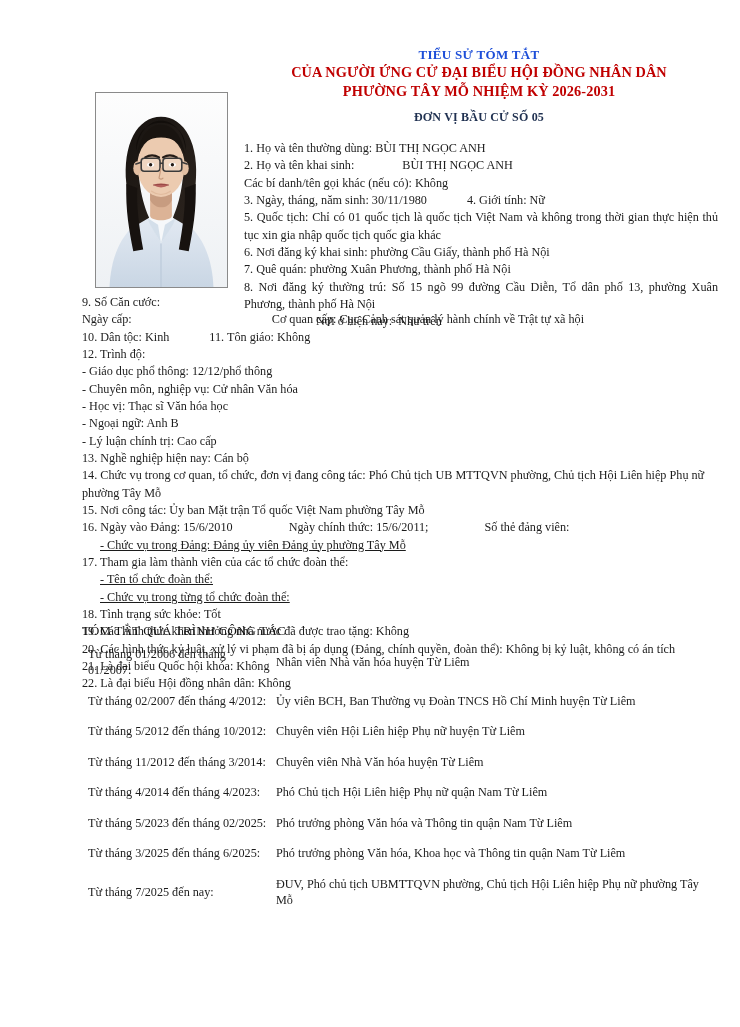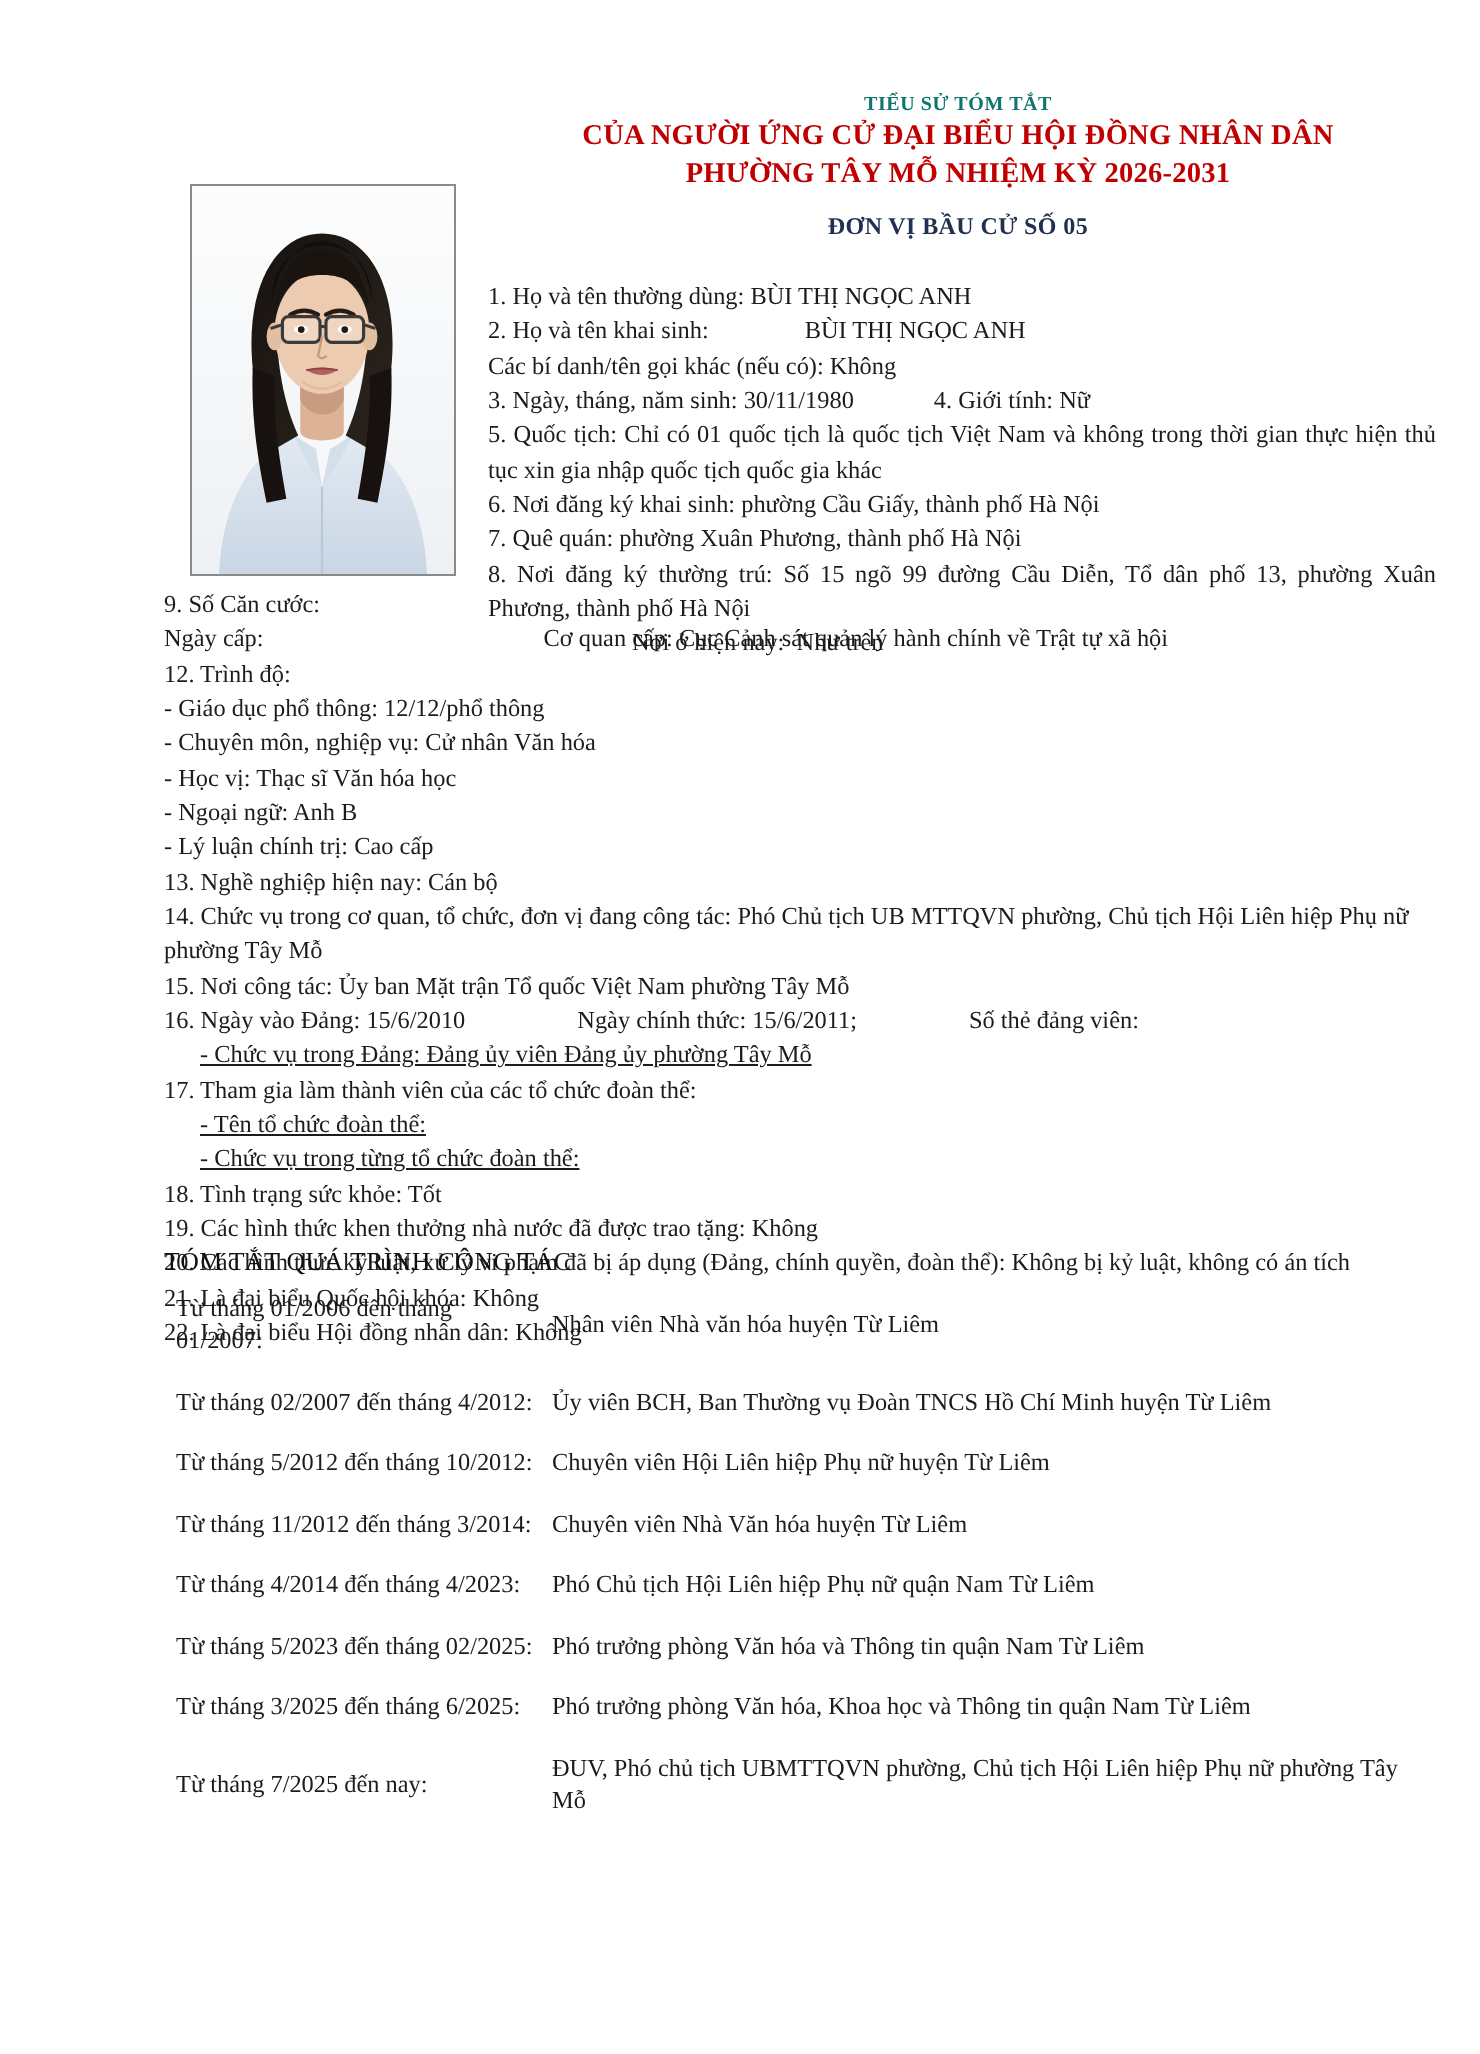--- a/index.html
+++ b/index.html
@@ -32,9 +32,9 @@
     text-align: center;
   }
   .title-main {
-    color: #0f766e;
+    color: #1d4ed8;
     font-weight: bold;
-    font-size: 10px;
+    font-size: 13px;
     letter-spacing: 0.3px;
     line-height: 1.32;
   }

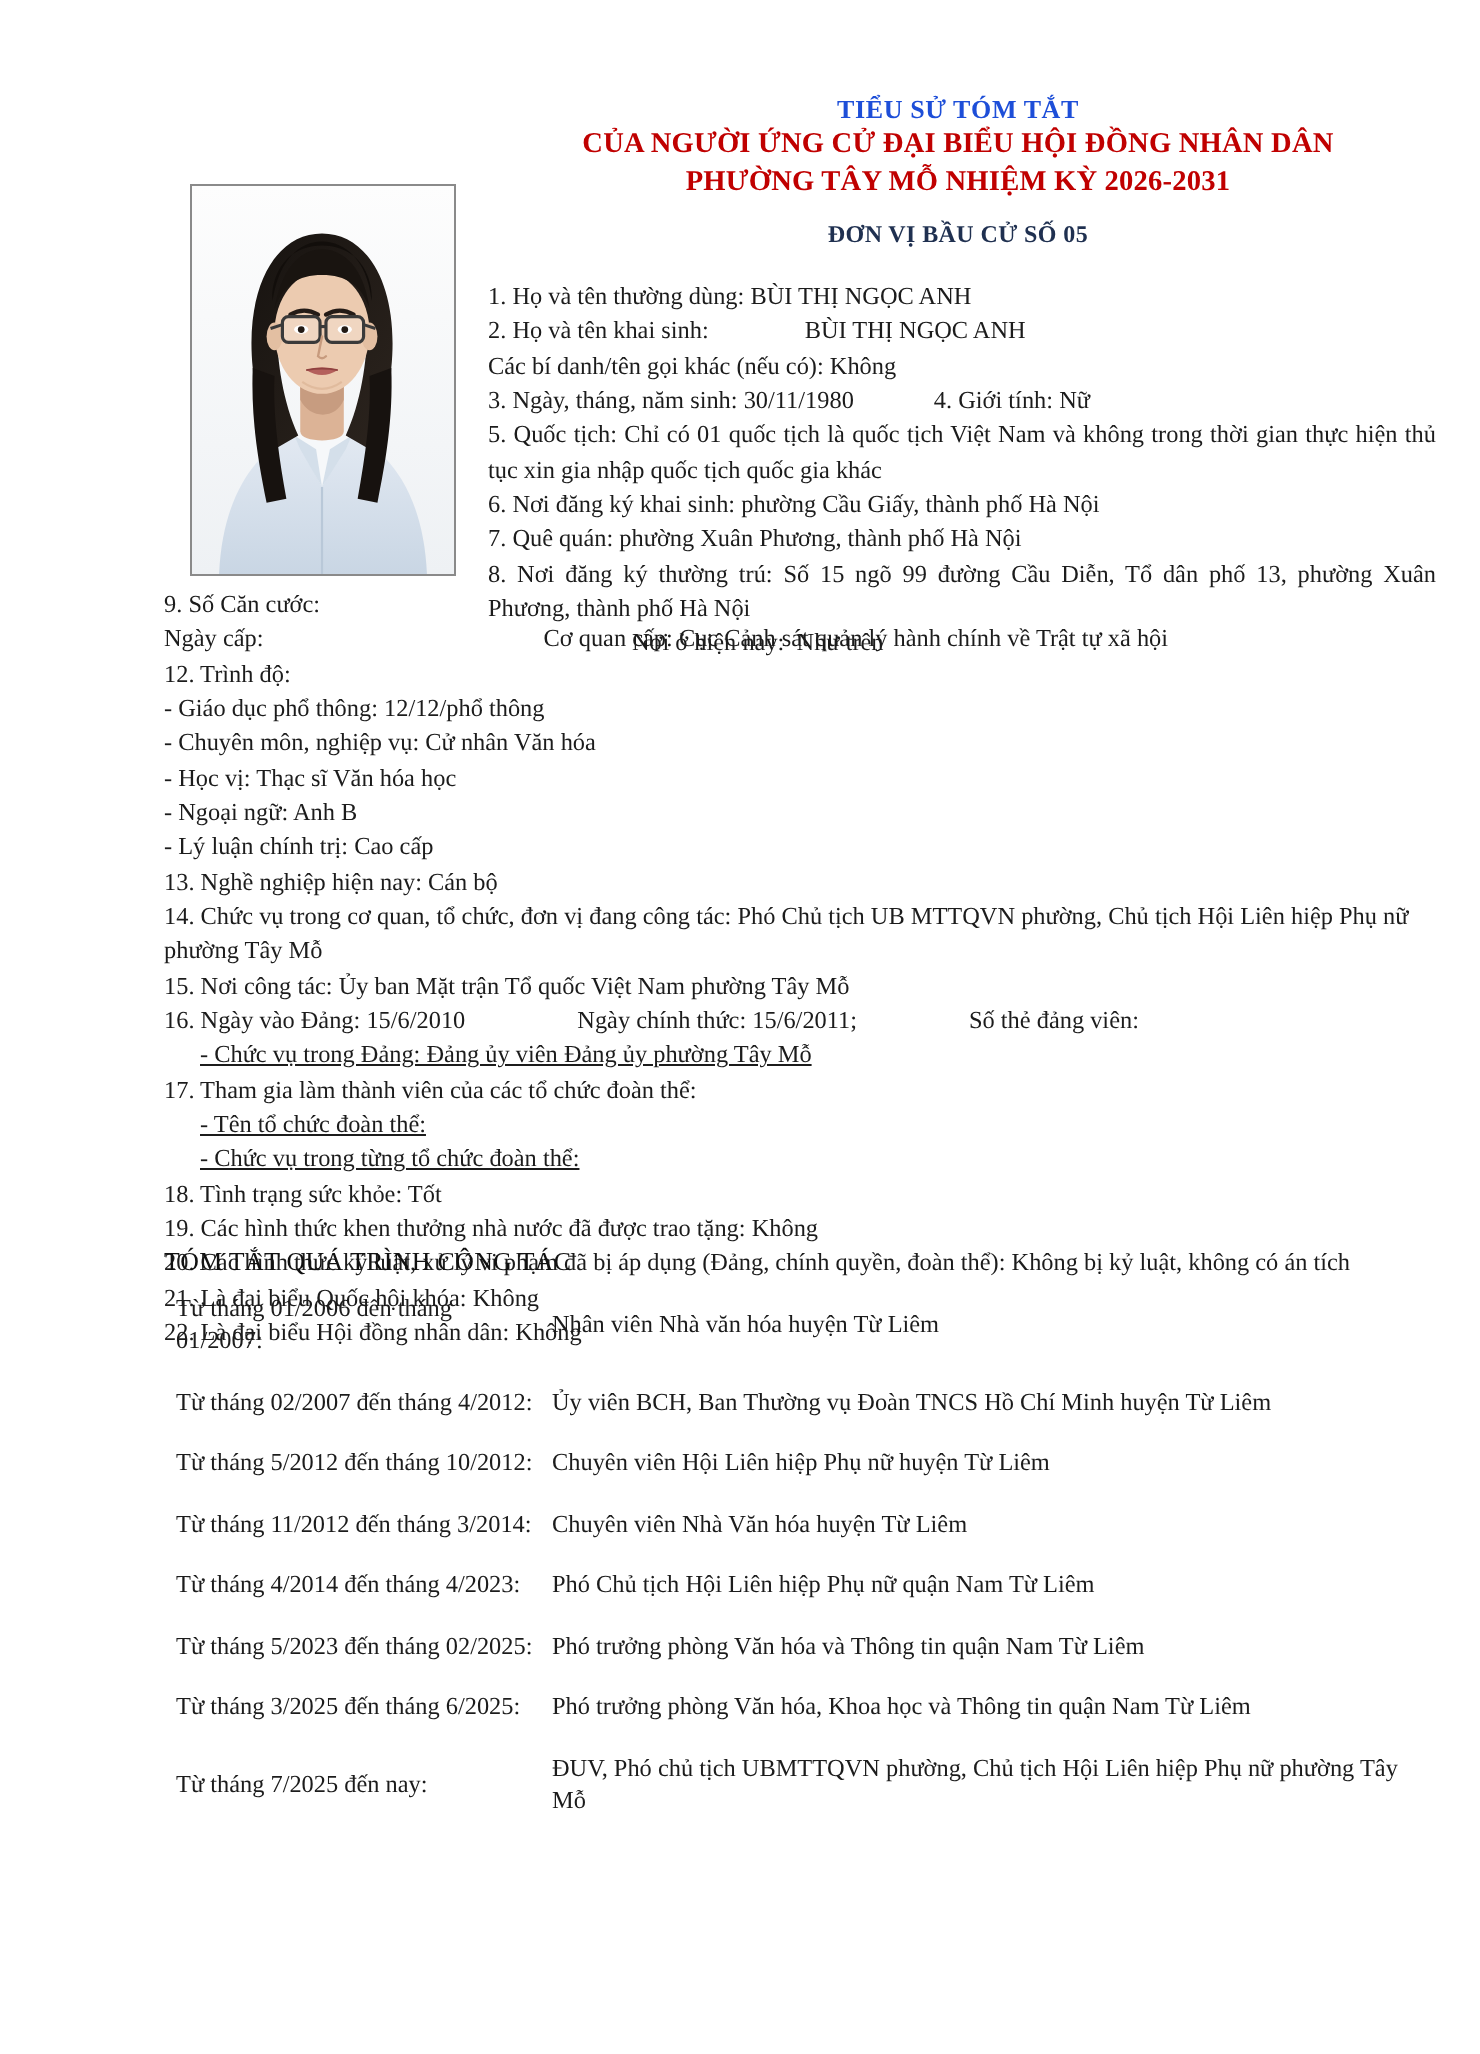--- a/index.html
+++ b/index.html
@@ -222,6 +222,7 @@
   <div class="body-block">
     <div class="ln">9. Số Căn cước:</div>
     <div class="ln"><span>Ngày cấp:</span><span class="col-right-cap">Cơ quan cấp: Cục Cảnh sát quản lý hành chính về Trật tự xã hội</span></div>
+    <div class="ln"><span>10. Dân tộc: Kinh</span><span class="gap-sm"></span><span>11. Tôn giáo: Không</span></div>
     <div class="ln">12. Trình độ:</div>
     <div class="ln">- Giáo dục phổ thông: 12/12/phổ thông</div>
     <div class="ln">- Chuyên môn, nghiệp vụ: Cử nhân Văn hóa</div>

